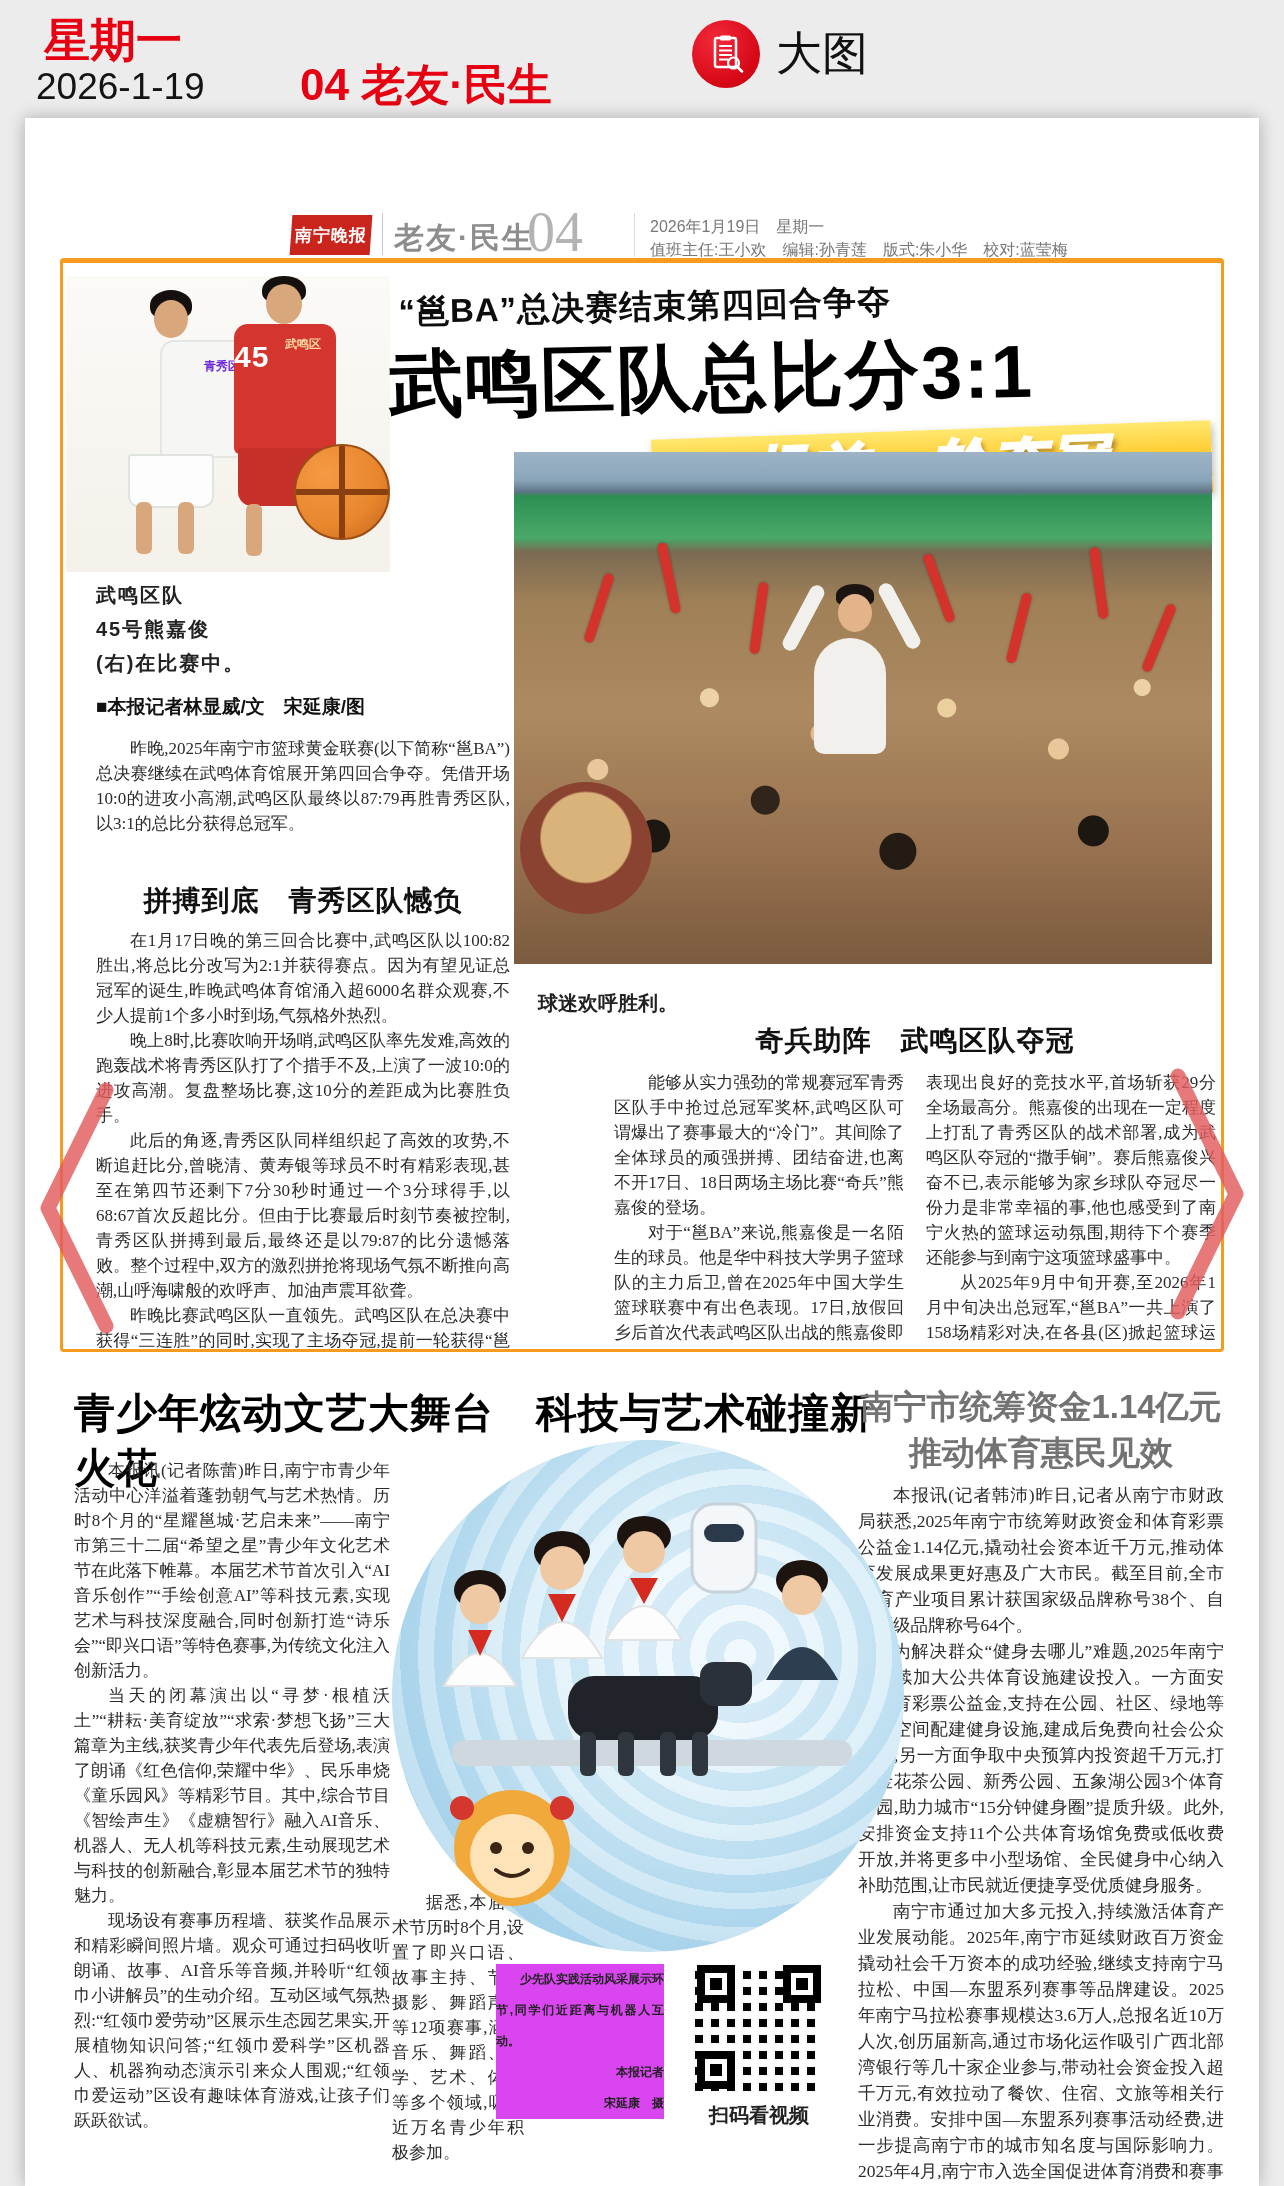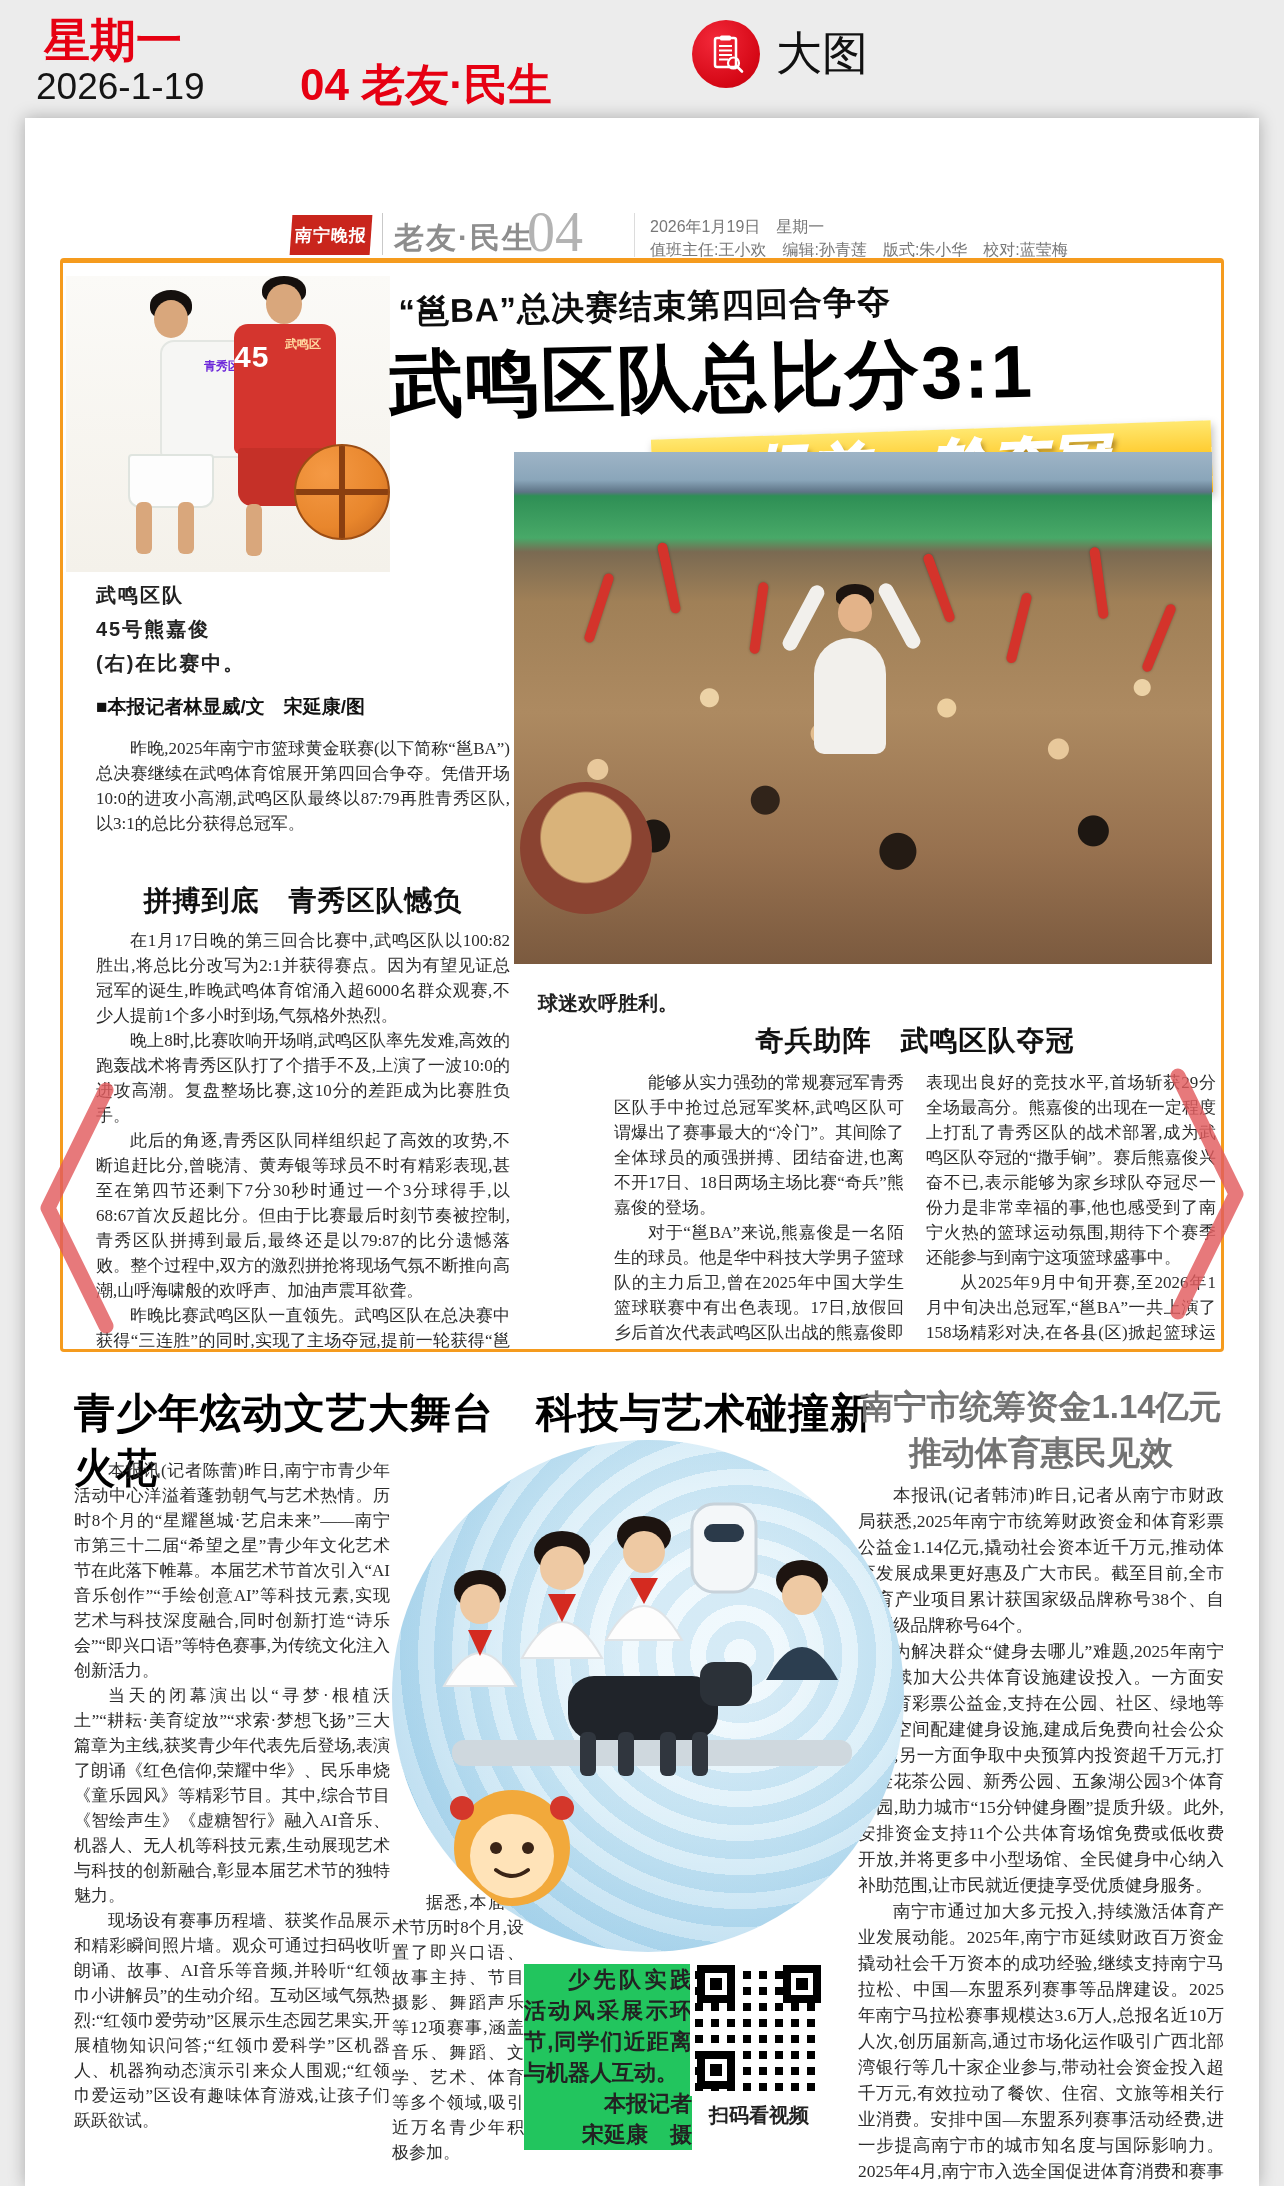--- a/index.html
+++ b/index.html
@@ -125,7 +125,7 @@
      background:
        repeating-radial-gradient(circle at 68% 42%,rgba(255,255,255,.28) 0 16px,rgba(150,200,228,.25) 16px 34px),
        radial-gradient(circle at 60% 40%,#eaf6fc 0 18%,#cfe9f6 45%,#a9d4ec 75%,#8fc2e0 100%);}
-  .cap2{left:524px;top:1964px;width:168px;background:#22c55e;z-index:3;font-size:22px;line-height:31px;
+  .cap2{left:496px;top:1964px;width:168px;background:#d946ef;z-index:3;font-size:12px;line-height:31px;
         font-weight:600;color:#222;text-align:justify;}
   .cap2 .capt{text-indent:2em;}
   .cap2 .credit{text-align:right;}

